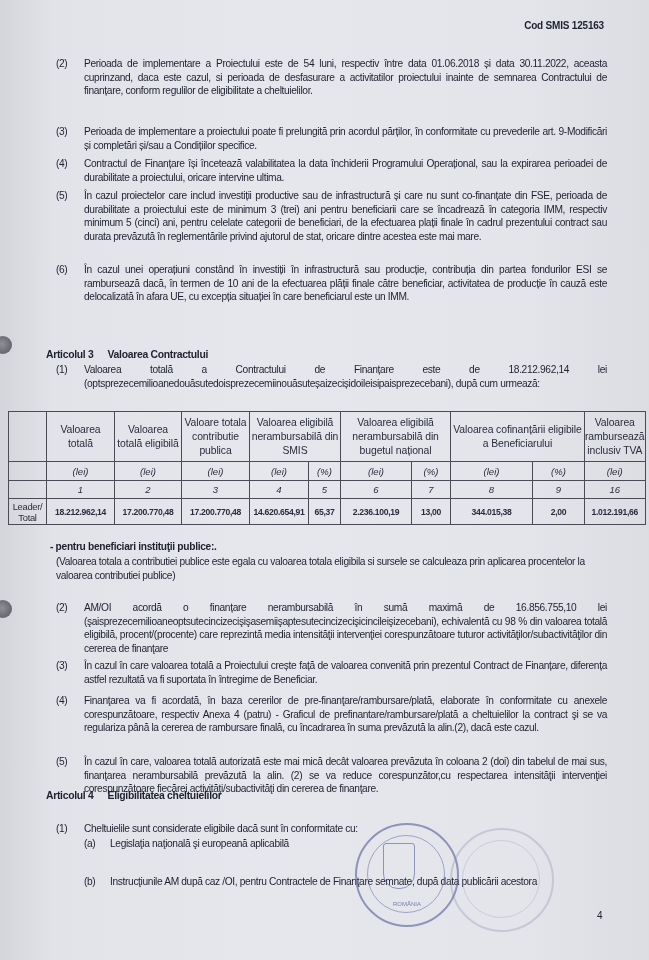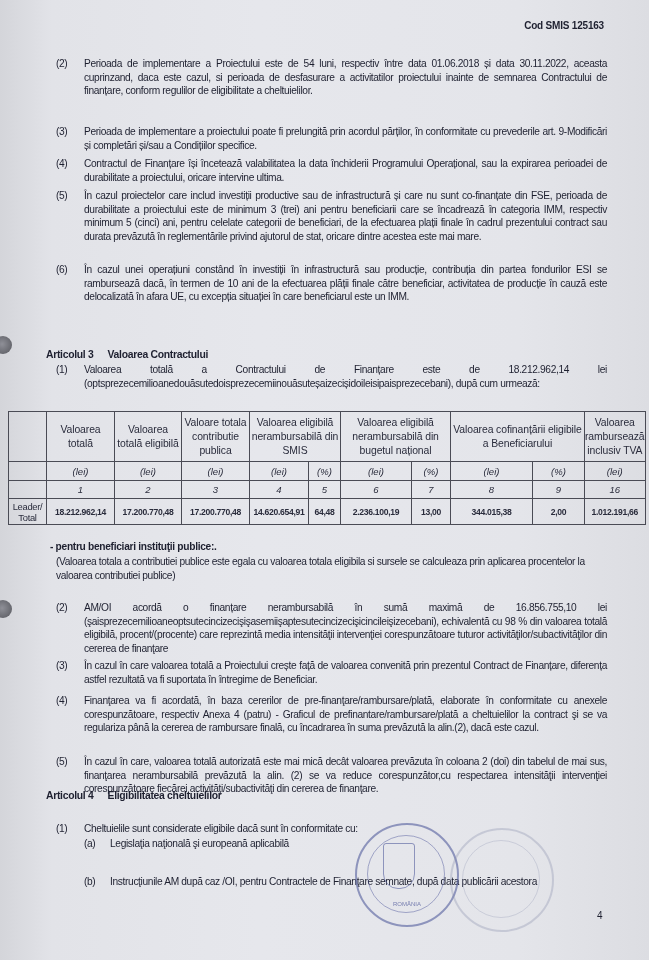--- a/index.html
+++ b/index.html
@@ -139,7 +139,7 @@
       <td>17.200.770,48</td>
       <td>17.200.770,48</td>
       <td>14.620.654,91</td>
-      <td>64,48</td>
+      <td>65,37</td>
       <td>2.236.100,19</td>
       <td>13,00</td>
       <td>344.015,38</td>

